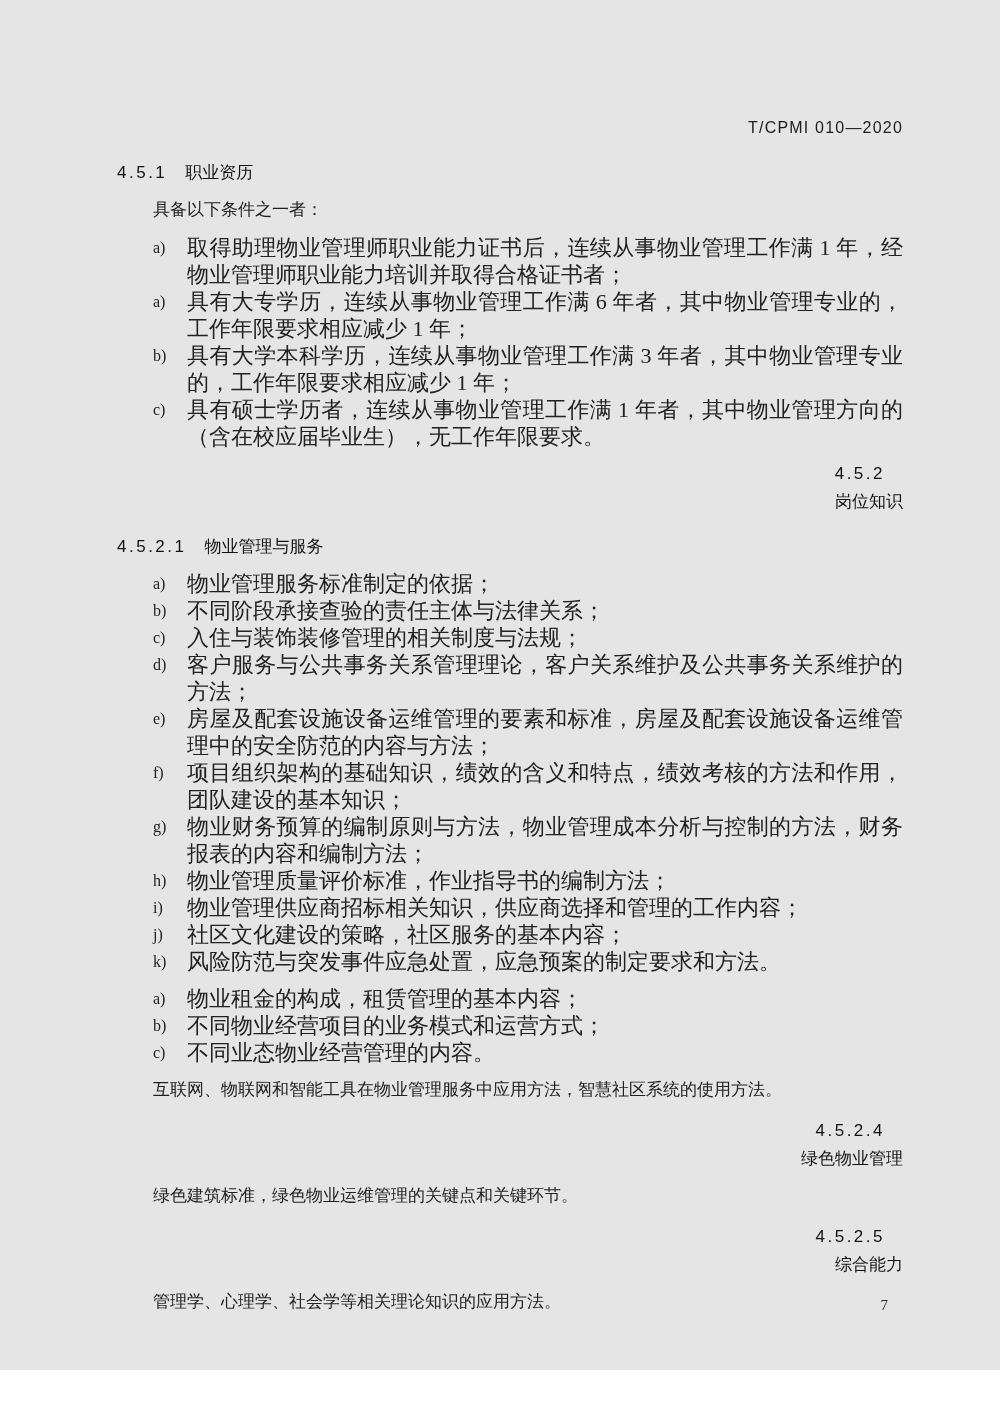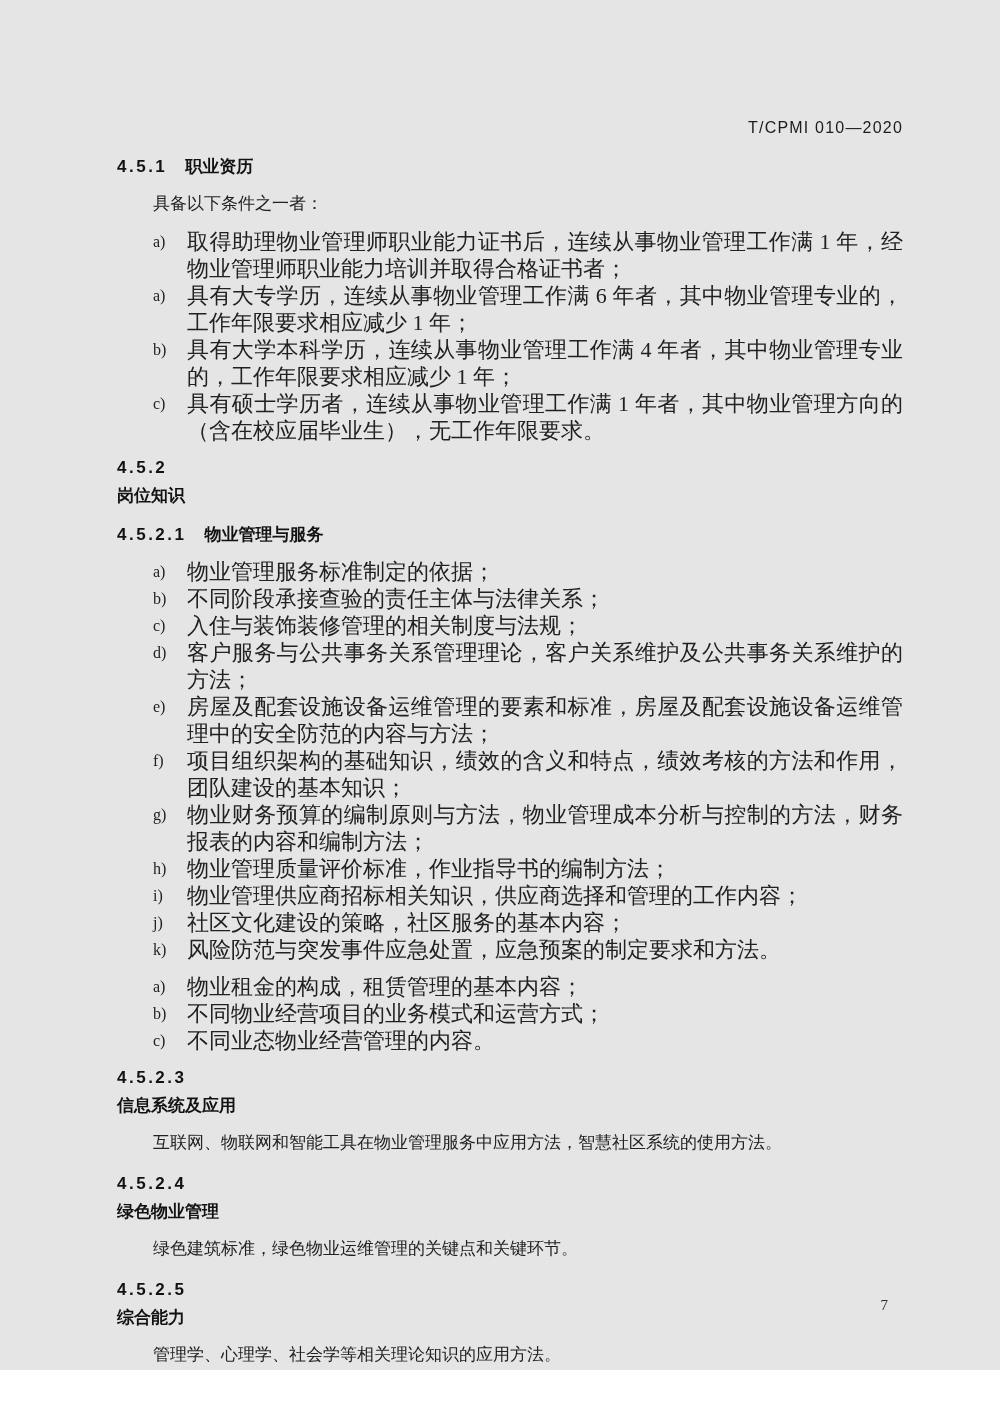--- a/index.html
+++ b/index.html
@@ -29,13 +29,13 @@
   }
   .sec-h {
     display: flex;
-    align-items: flex-start;
+    align-items: flex-end;
     font-family: "Liberation Sans", "DejaVu Sans", sans-serif;
     font-size: 17px;
-    font-weight: 700;
+    font-weight: 400;
     line-height: 28px;
     color: #121212;
-    margin: 11px 0 9px 0;
+    margin: 17px 0 9px 0;
   }
   .sec-num {
     letter-spacing: 2.5px;

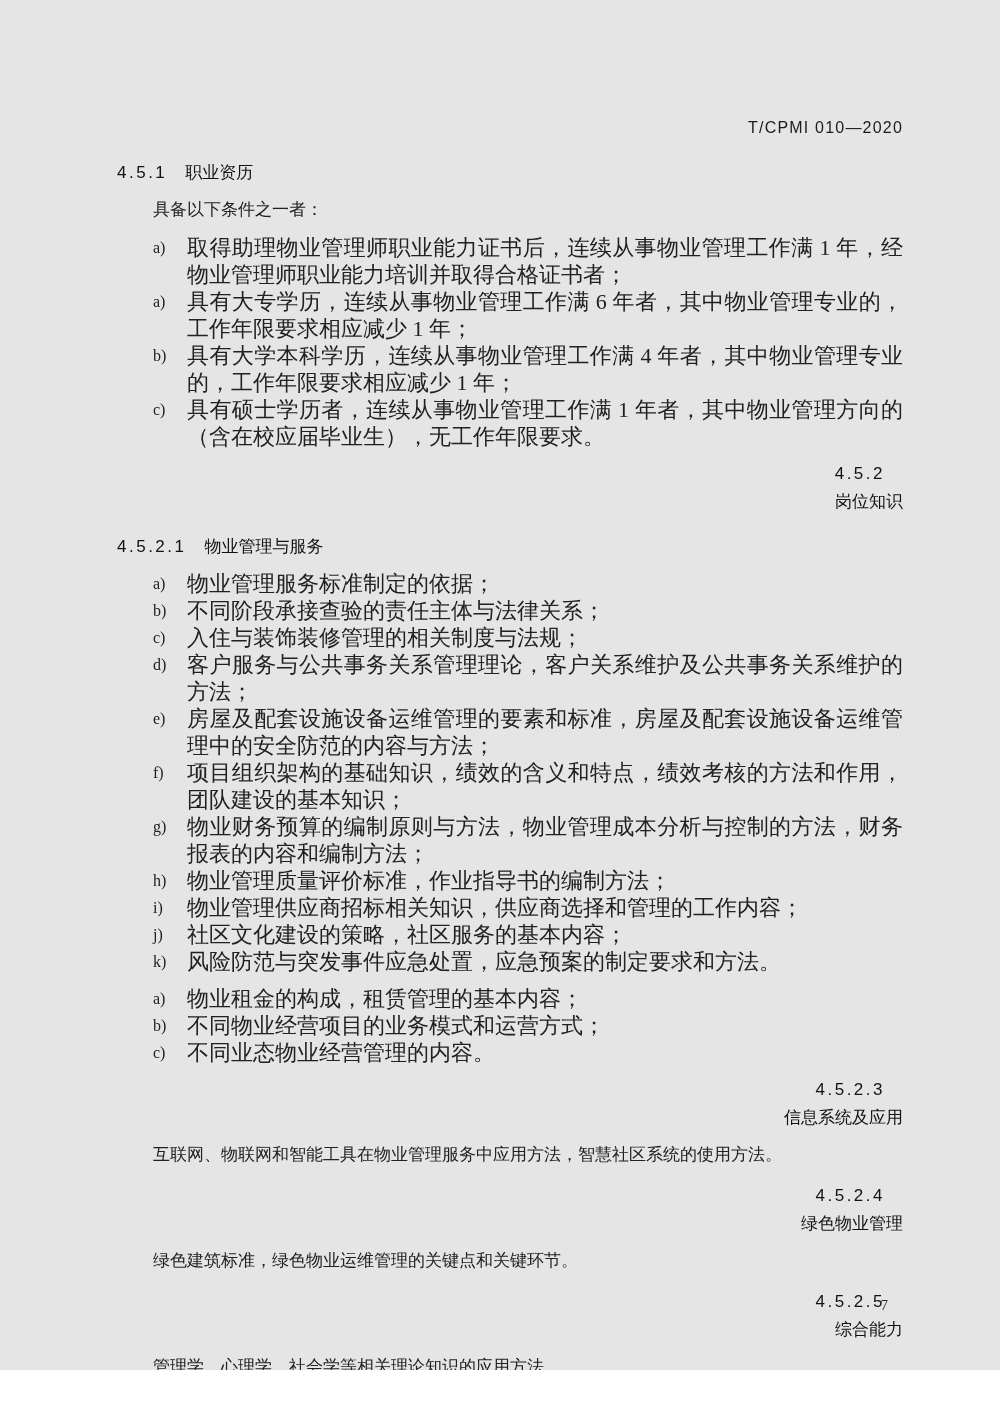--- a/index.html
+++ b/index.html
@@ -101,7 +101,7 @@
     </div>
     <div class="item">
       <span class="lbl">b)</span>
-      <span class="txt">具有大学本科学历，连续从事物业管理工作满 4 年者，其中物业管理专业的，工作年限要求相应减少 1 年；</span>
+      <span class="txt">具有大学本科学历，连续从事物业管理工作满 3 年者，其中物业管理专业的，工作年限要求相应减少 1 年；</span>
     </div>
     <div class="item">
       <span class="lbl">c)</span>

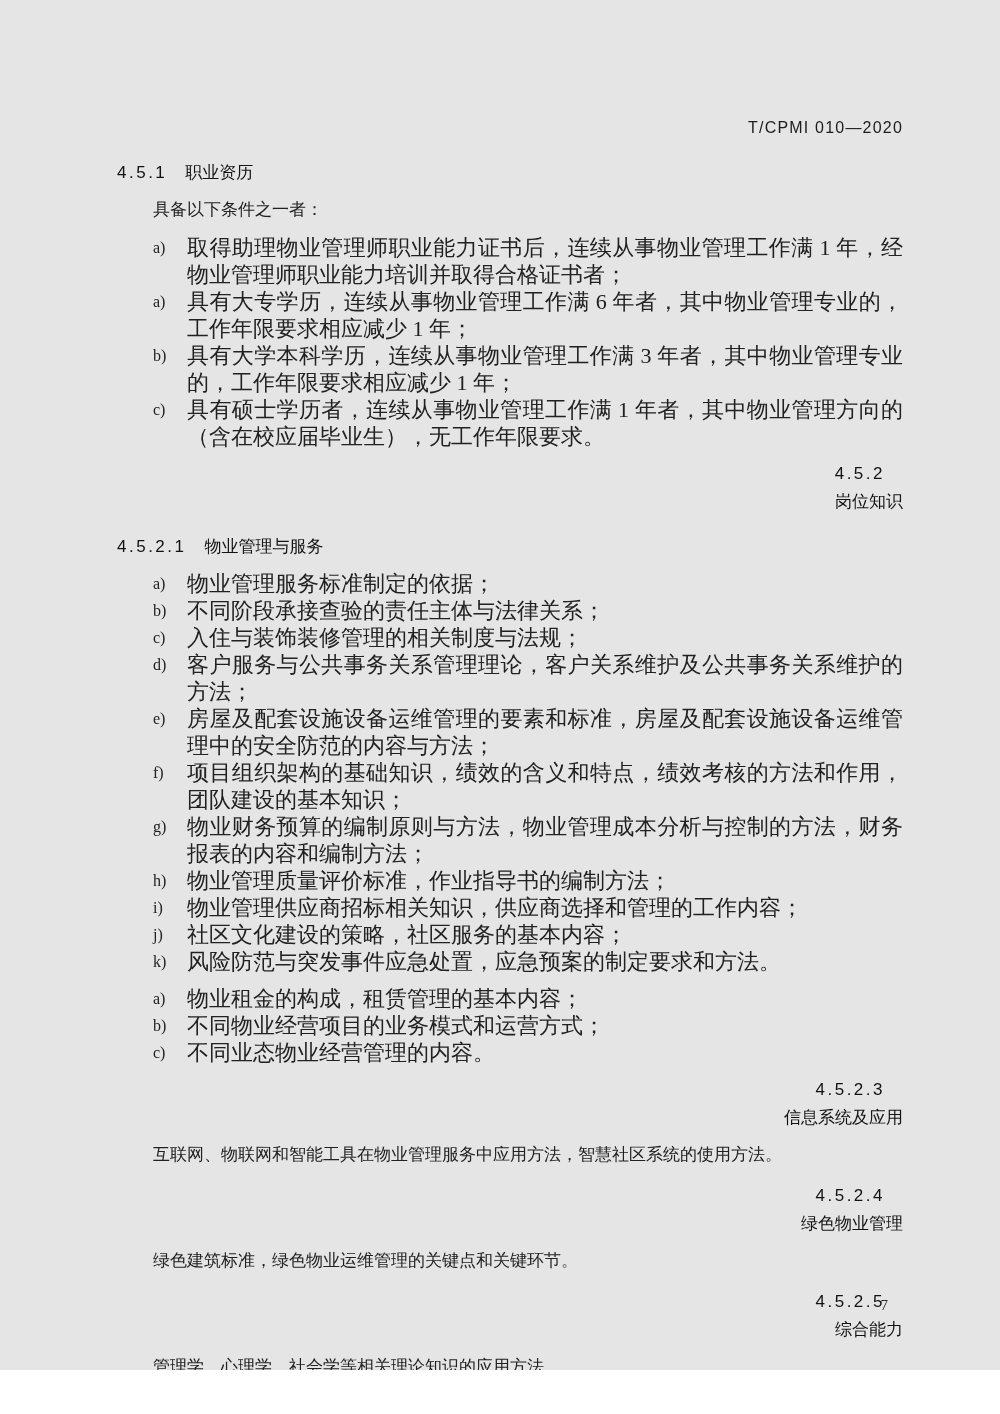--- a/index.html
+++ b/index.html
@@ -180,10 +180,6 @@
     </div>
   </div>
 
-  <div class="sec-h">
-    <span class="sec-num">4.5.2.3</span>
-    <span class="sec-title">信息系统及应用</span>
-  </div>
   <div class="para">互联网、物联网和智能工具在物业管理服务中应用方法，智慧社区系统的使用方法。</div>
 
   <div class="sec-h">

